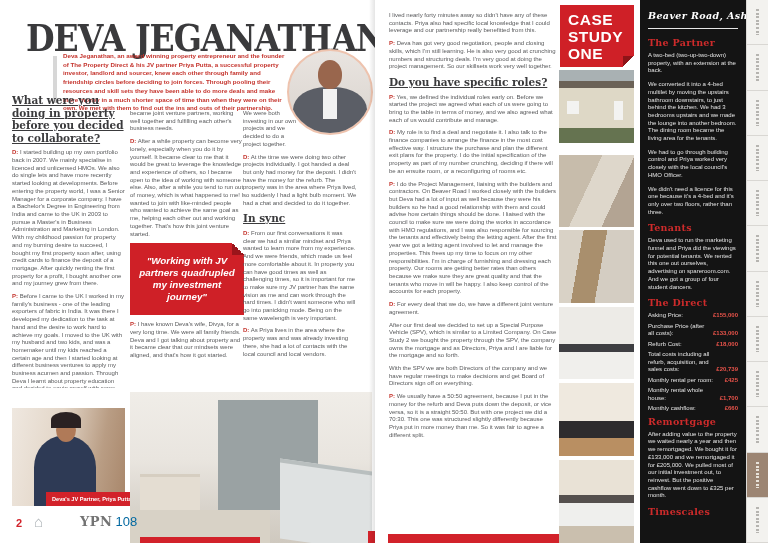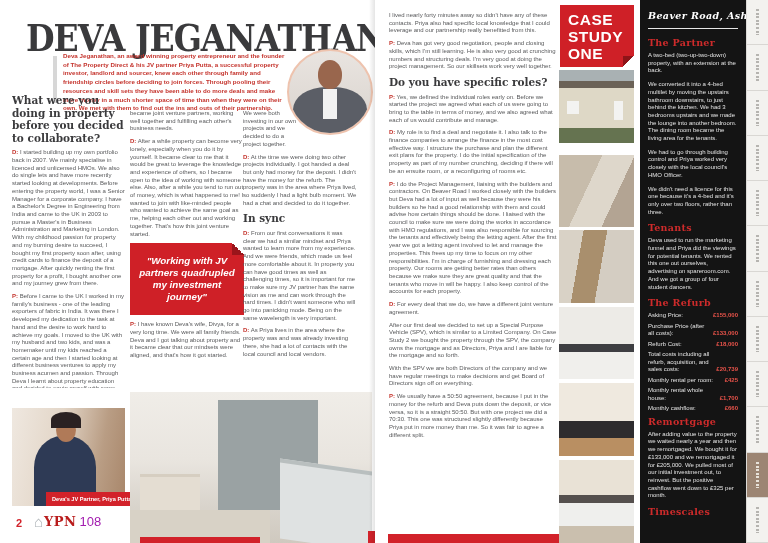--- a/index.html
+++ b/index.html
@@ -26,7 +26,7 @@
   .c2{left:130px;top:110px;width:114px;height:281px;}
   .c3{left:243px;top:110px;width:114px;height:280px;}
   .qhead{font-family:"DejaVu Serif",serif;font-weight:700;font-size:10.5px;line-height:12.6px;
-    color:#3a3a3c;margin:0 0 5px 0;}
+    color:#3a3a3c;margin:0 0 5px 0;text-decoration:underline;}
   .col p.bp{margin:0 0 5px 0;}
   .pfx{color:#c4332c;font-weight:700;}
   .wrapspacer{float:right;width:56px;height:30px;}

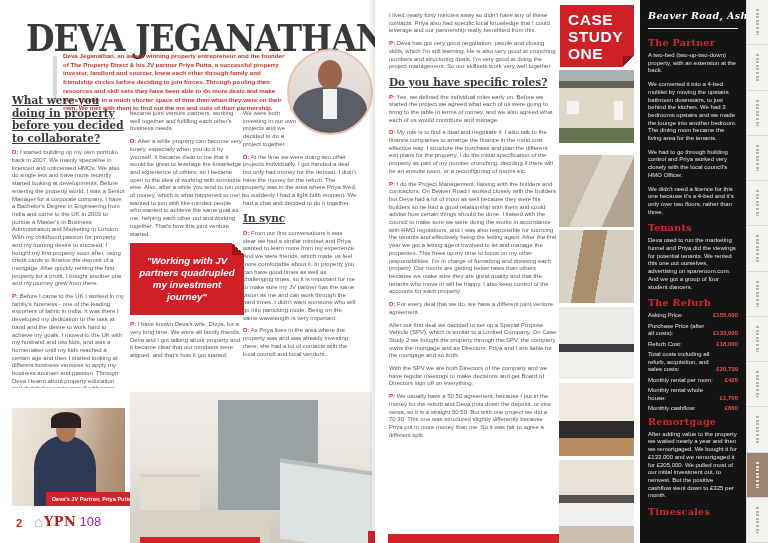--- a/index.html
+++ b/index.html
@@ -211,7 +211,7 @@
     <h3 class="sb-h">Tenants</h3>
     <p class="sb-p">Deva used to run the marketing funnel and Priya did the viewings for potential tenants. We rented this one out ourselves, advertising on spareroom.com. And we got a group of four student dancers.</p>
 
-    <h3 class="sb-h">The Refurb</h3>
+    <h3 class="sb-h">The Direct</h3>
     <div class="num-row">
         <span class="num-label">Asking Price:</span>
         <span class="num-val">£155,000</span>

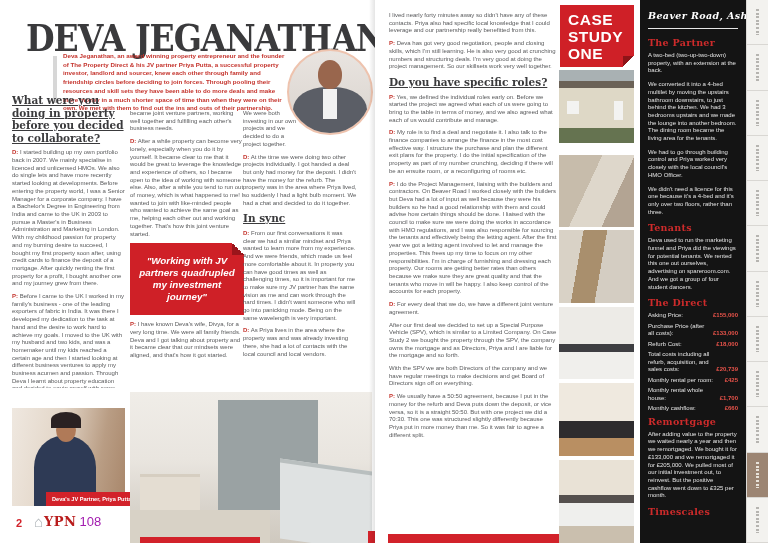--- a/index.html
+++ b/index.html
@@ -46,7 +46,7 @@
   .pagenum{position:absolute;left:16px;top:517px;color:#d2222a;font-weight:700;font-size:11px;}
   .logo{position:absolute;left:34px;top:514px;display:flex;align-items:center;}
   .house{color:#aab0b4;font-size:15px;line-height:15px;margin-right:1px;}
-  .ypn{font-family:"DejaVu Serif",serif;font-weight:800;font-size:13px;color:#b91c1c;letter-spacing:.5px;}
+  .ypn{font-family:"DejaVu Serif",serif;font-weight:800;font-size:13px;color:#737373;letter-spacing:.5px;margin-left:36px;}
   .issue{font-size:13px;color:#a21caf;margin-left:3px;font-weight:400;}
 
   .kitchen{position:absolute;left:130px;top:392px;width:242px;height:151px;overflow:hidden;

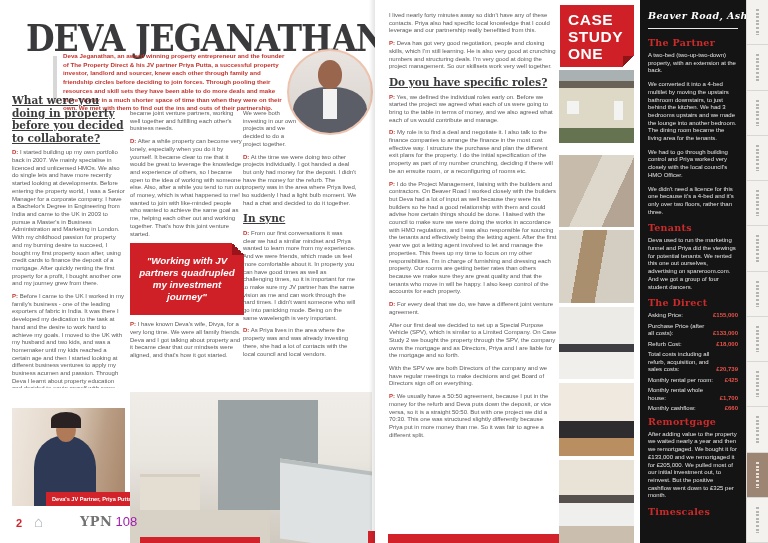--- a/index.html
+++ b/index.html
@@ -47,7 +47,7 @@
   .logo{position:absolute;left:34px;top:514px;display:flex;align-items:center;}
   .house{color:#aab0b4;font-size:15px;line-height:15px;margin-right:1px;}
   .ypn{font-family:"DejaVu Serif",serif;font-weight:800;font-size:13px;color:#737373;letter-spacing:.5px;margin-left:36px;}
-  .issue{font-size:13px;color:#a21caf;margin-left:3px;font-weight:400;}
+  .issue{font-size:13px;color:#0369a1;margin-left:3px;font-weight:400;}
 
   .kitchen{position:absolute;left:130px;top:392px;width:242px;height:151px;overflow:hidden;
     background:linear-gradient(180deg,#f0ede8 0%,#e9e5df 45%,#d9d4cc 75%,#cfc9bf 100%);}

